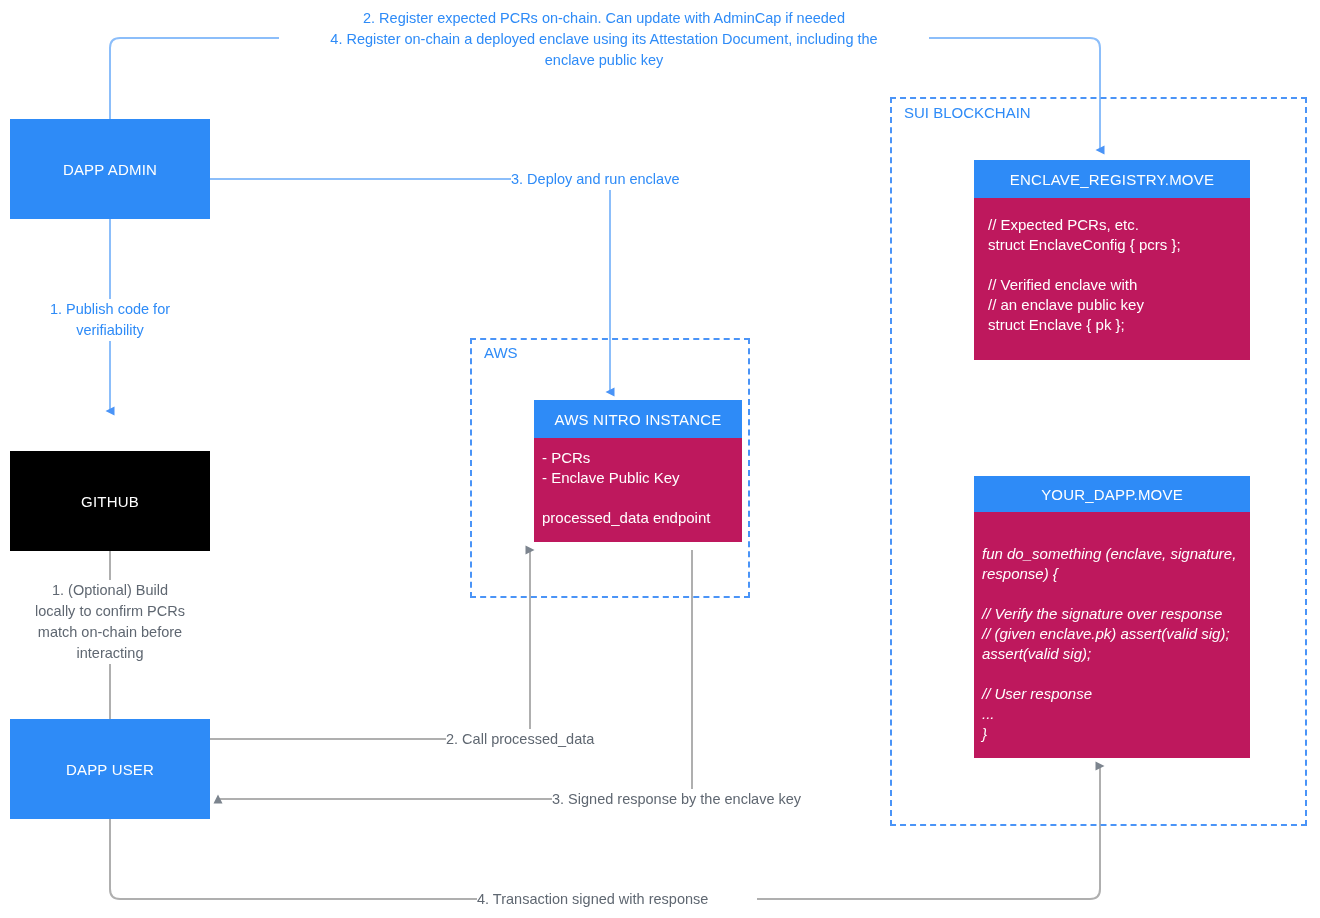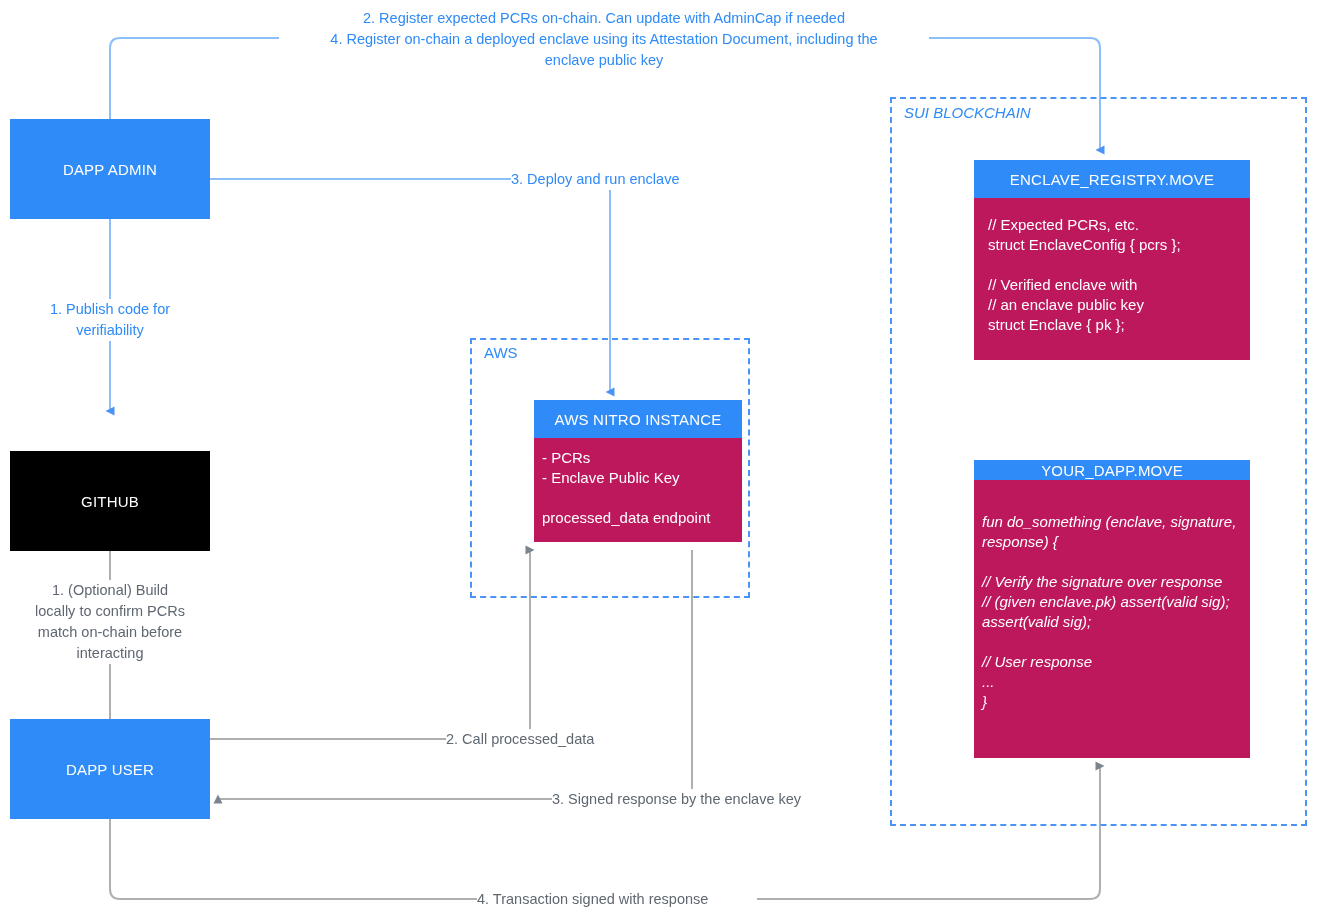--- a/index.html
+++ b/index.html
@@ -133,7 +133,7 @@
   <div class="group-label" style="left:478px; top:344px;">AWS</div>
 
   <div class="group" style="left:890px; top:97px; width:417px; height:729px;"></div>
-  <div class="group-label" style="left:898px; top:104px;font-style:italic;">SUI BLOCKCHAIN</div>
+  <div class="group-label" style="left:898px; top:104px;">SUI BLOCKCHAIN</div>
 
   <div class="node blue" style="left:10px; top:119px; width:200px; height:100px;">
     <span>DAPP ADMIN</span>

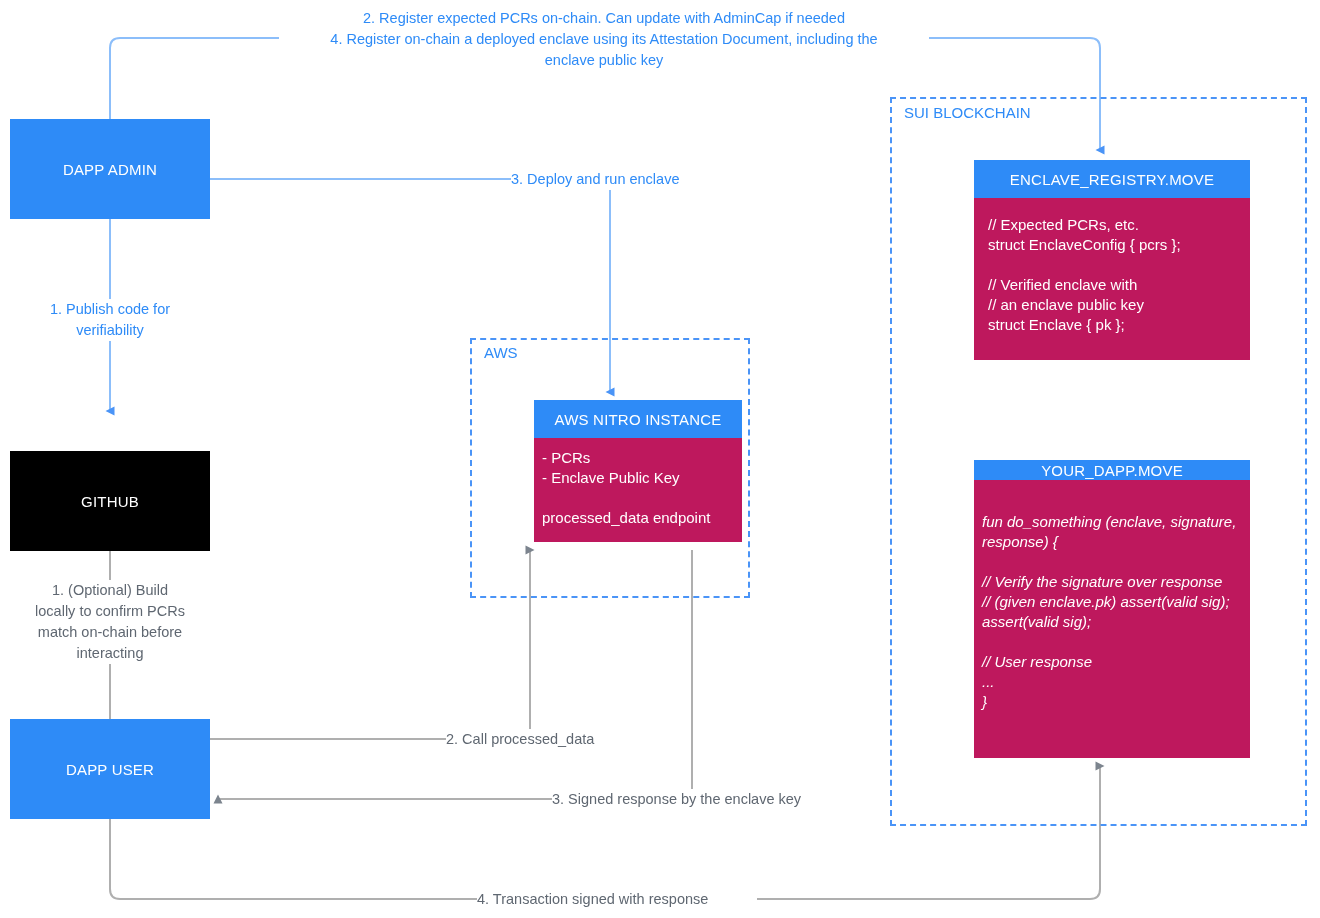--- a/index.html
+++ b/index.html
@@ -166,7 +166,7 @@
   </div>
 
   <div class="module" style="left:950px; top:460px; width:300px; height:298px;">
-    <div class="mod-head" style="height:20px;">YOUR_DAPP.MOVE</div>
+    <div class="mod-head" style="height:36px;margin-top:16px;">YOUR_DAPP.MOVE</div>
     <div class="mod-body" style="padding:32px 0 0 8px;font-style:italic;">fun do_something (enclave, signature,
 response) {
 

